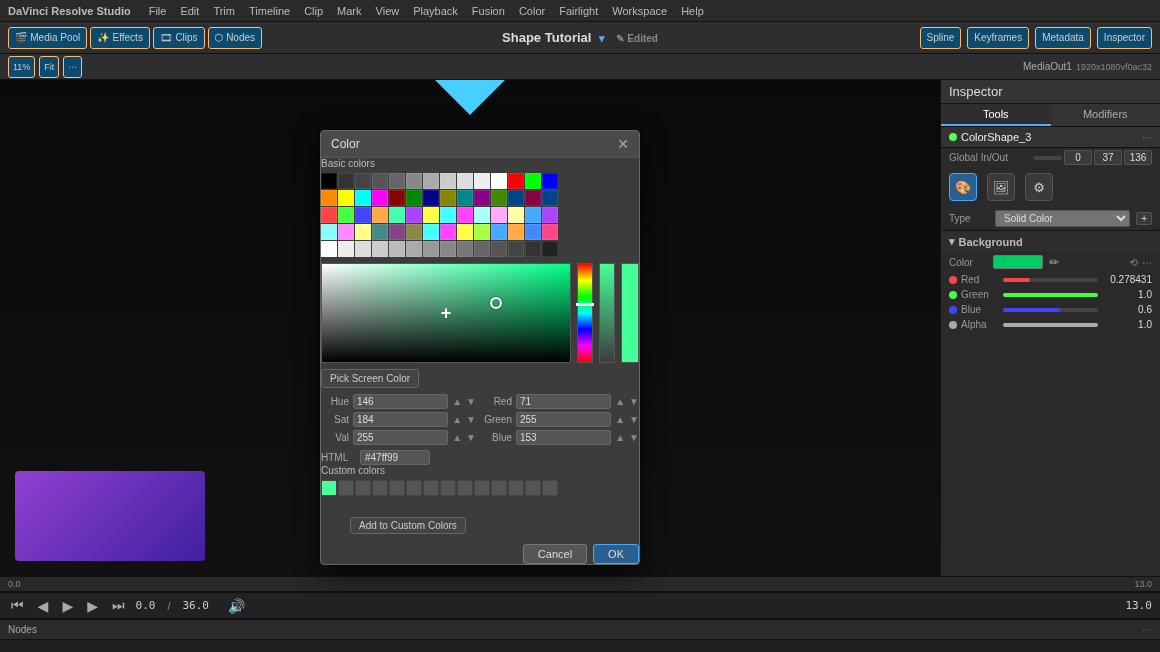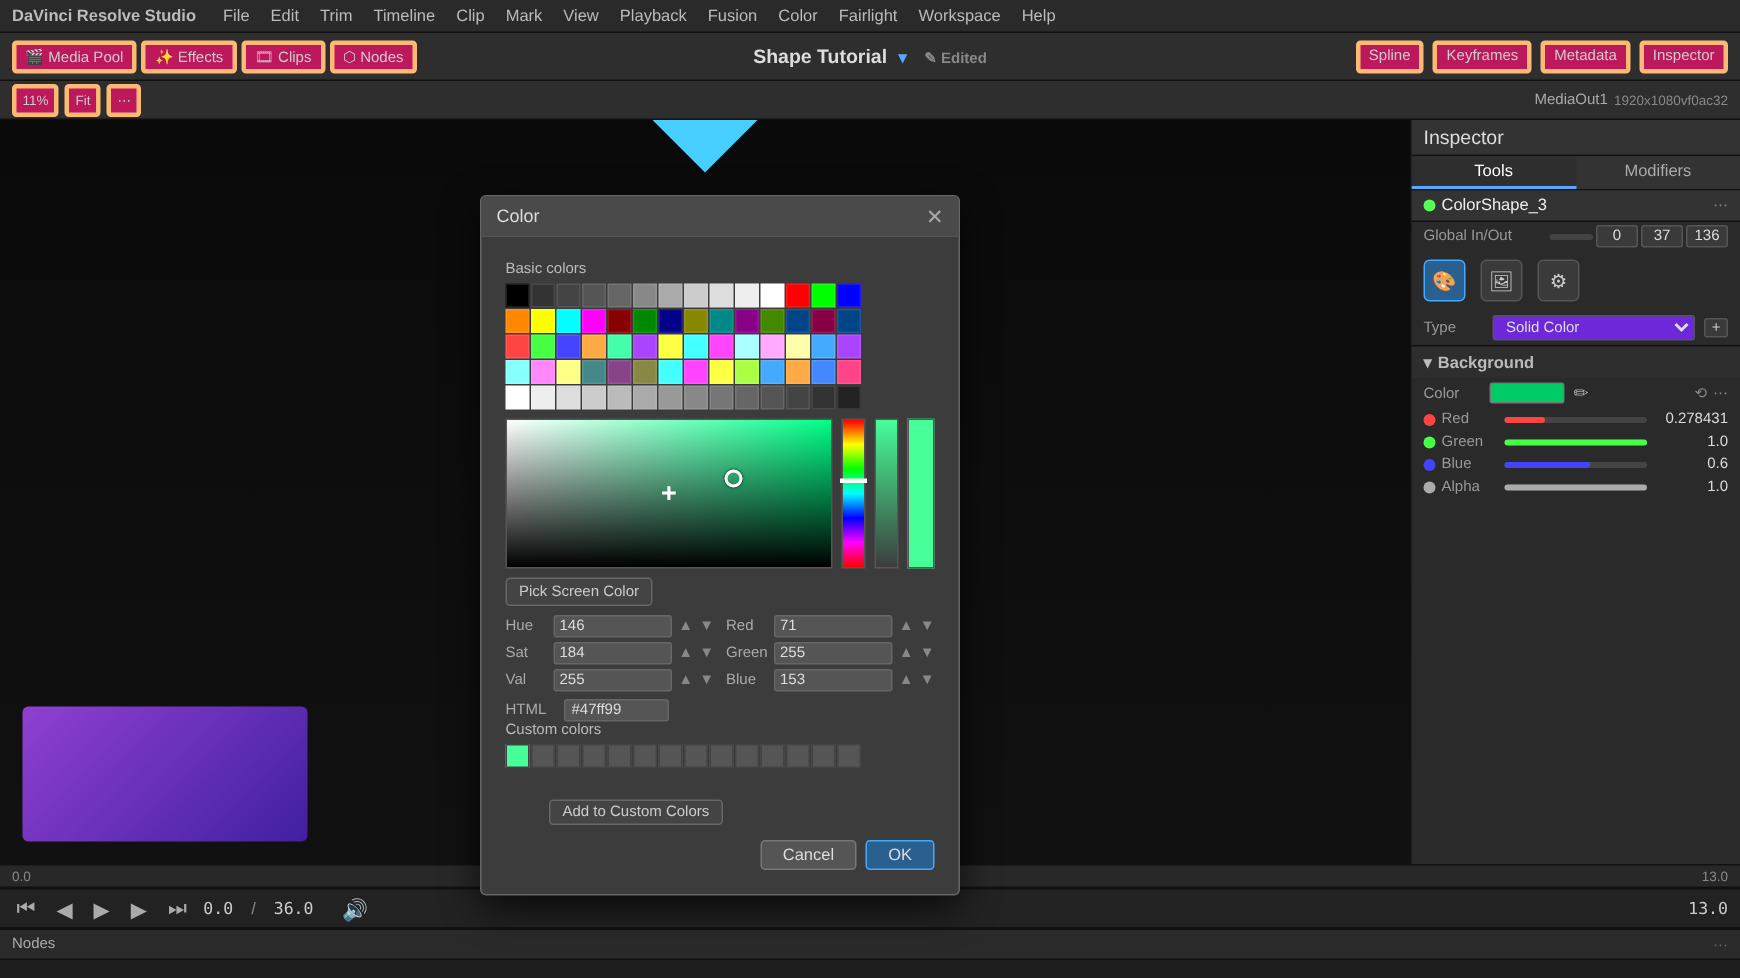--- a/index.html
+++ b/index.html
@@ -44,8 +44,8 @@
       gap: 3px;
     }
     .toolbar-btn {
-      background: #be185d;
-      border: 3px solid #fdba74;
+      background: #0c4a6e;
+      border: 1px solid #fdba74;
       border-radius: 3px;
       color: #ccc;
       font-size: 10px;

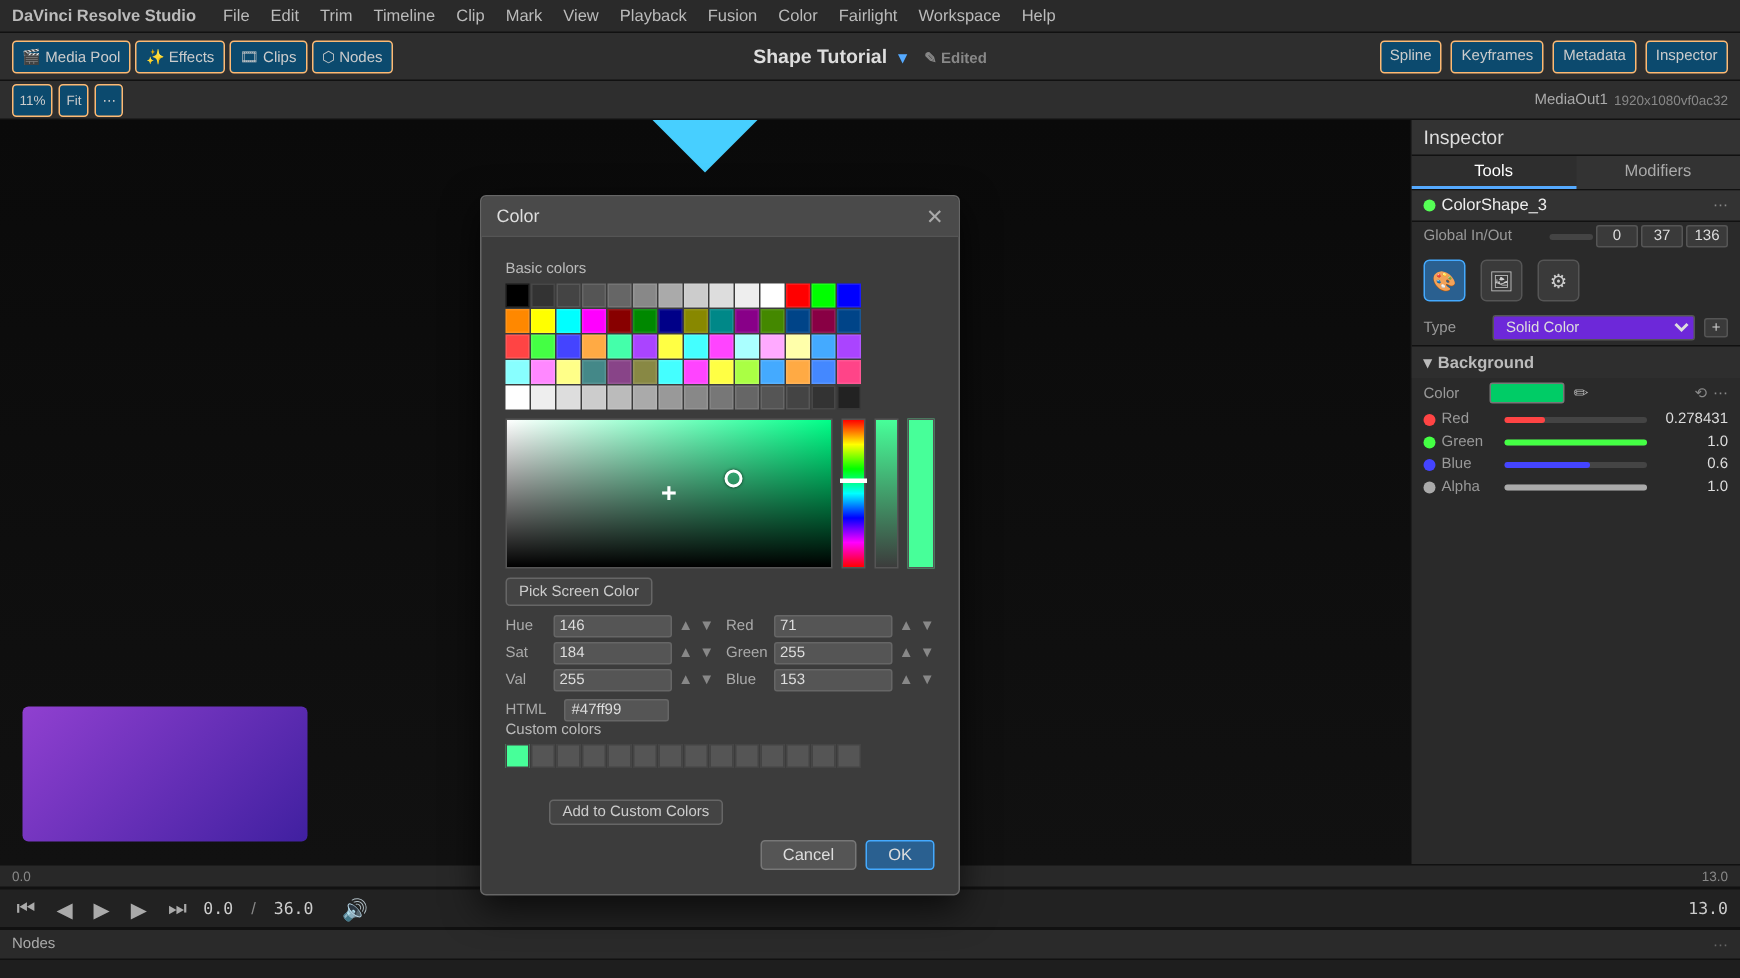--- a/index.html
+++ b/index.html
@@ -327,7 +327,7 @@
       cursor: pointer;
       font-size: 14px;
     }
-    .dialog-body { padding: 16px; }
+    .dialog-body { padding: 0; }
     .basic-colors-label { font-size: 10px; color: #bbb; margin-bottom: 4px; }
 
     

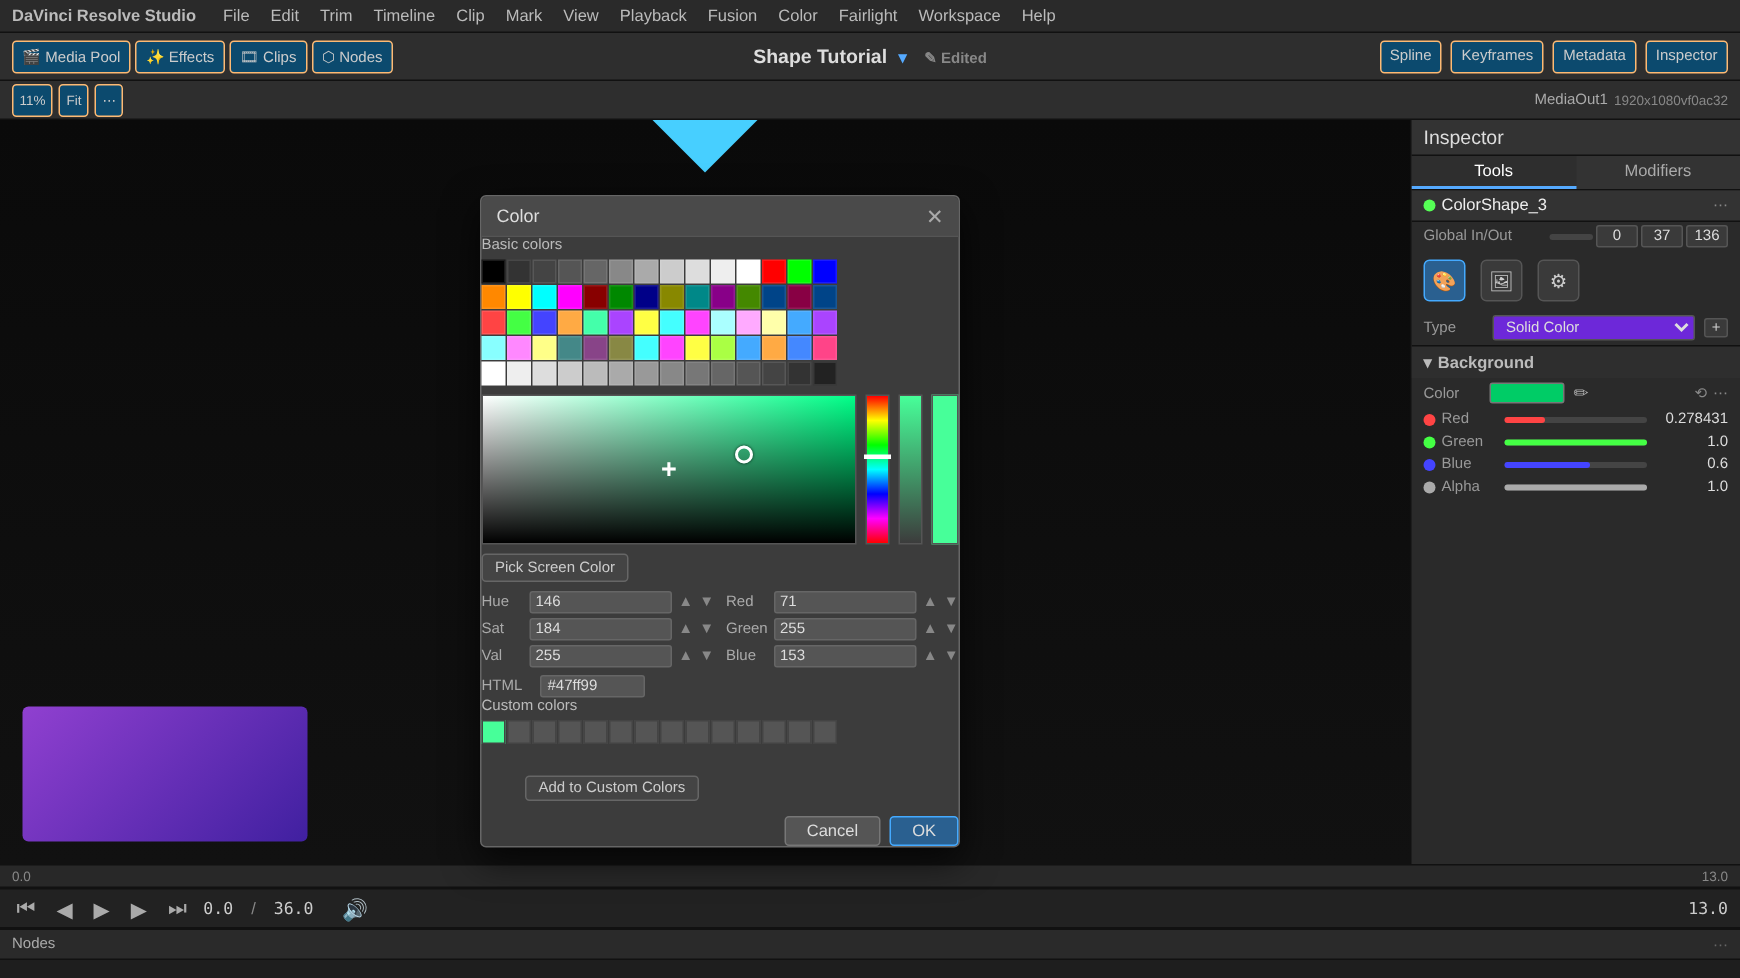--- a/index.html
+++ b/index.html
@@ -190,7 +190,7 @@
     }
     .insp-type-label { color: #999; width: 40px; }
     .insp-select {
-      background: #6d28d9;
+      background: #737373;
       border: 1px solid #555;
       color: #ddd;
       font-size: 10px;

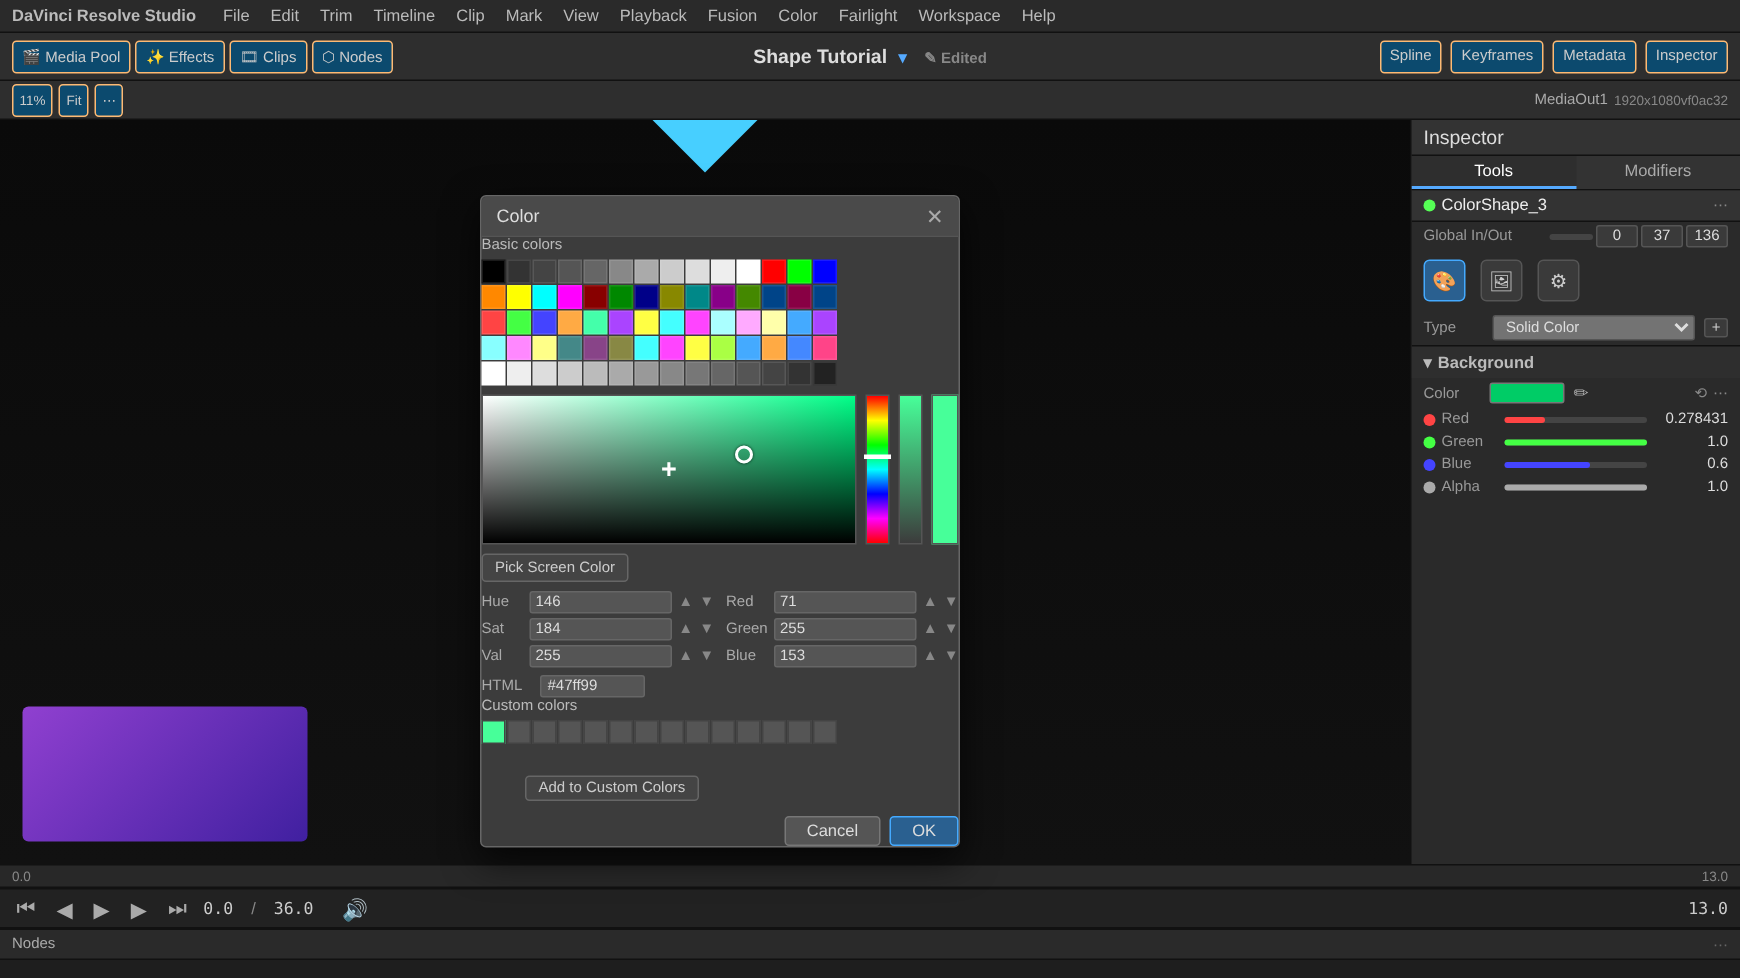--- a/index.html
+++ b/index.html
@@ -429,7 +429,7 @@
       margin-bottom: 3px;
       font-size: 10px;
     }
-    .hsv-label { color: #aaa; width: 28px; }
+    .hsv-label { color: #aaa; width: 28px; text-align: right; }
     .hsv-input {
       flex: 1;
       background: #555;

